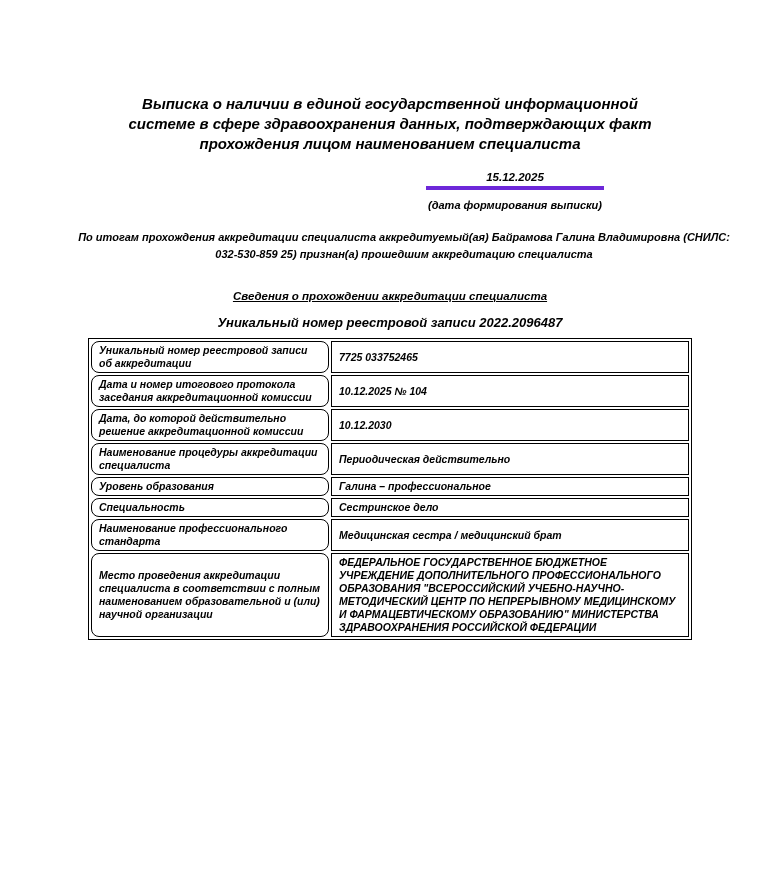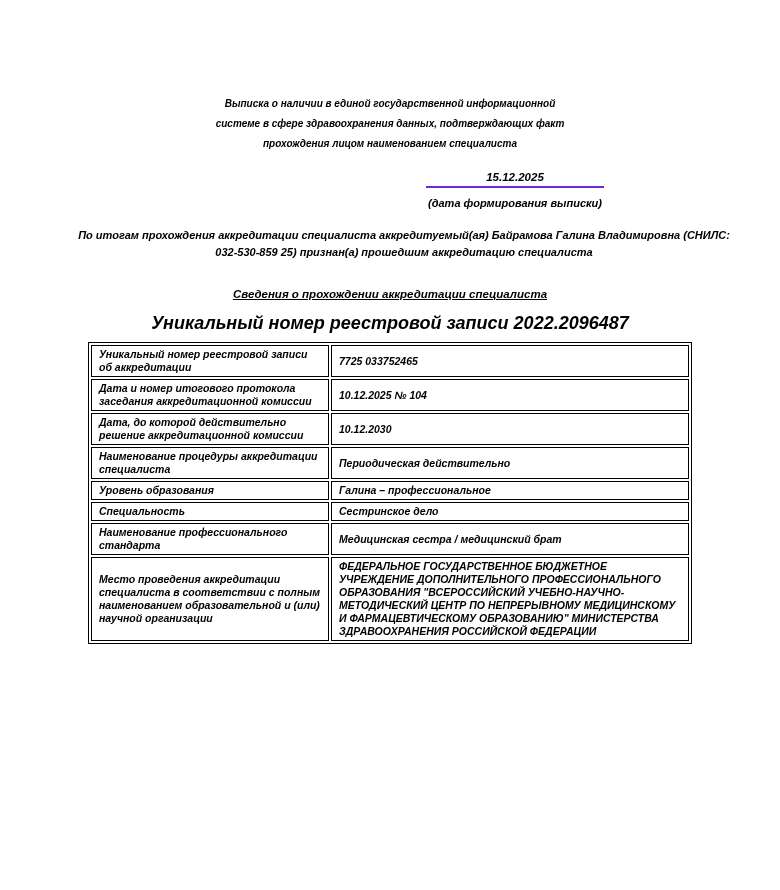--- a/index.html
+++ b/index.html
@@ -21,7 +21,7 @@
   .title {
     padding-top: 94px;
     text-align: center;
-    font-size: 10px;
+    font-size: 15px;
     line-height: 20px;
     font-style: italic;
   }

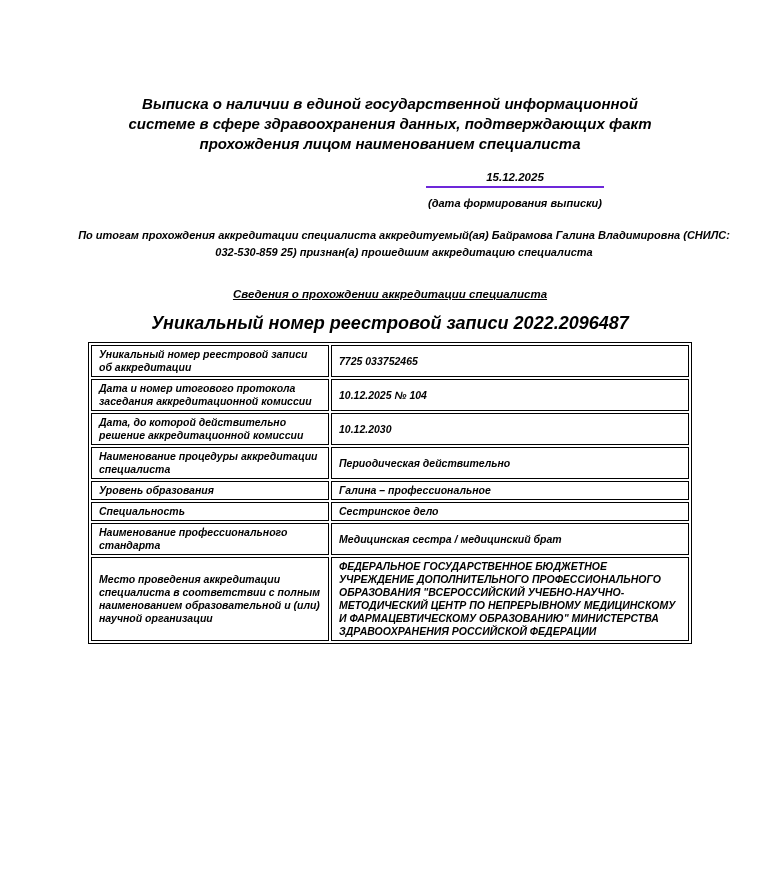--- a/index.html
+++ b/index.html
@@ -34,7 +34,7 @@
     display: block;
     font-size: 11.5px;
     padding-bottom: 3px;
-    border-bottom: 2px solid #6d28d9;
+    border-bottom: 4px solid #6d28d9;
   }
   .date-caption {
     display: block;

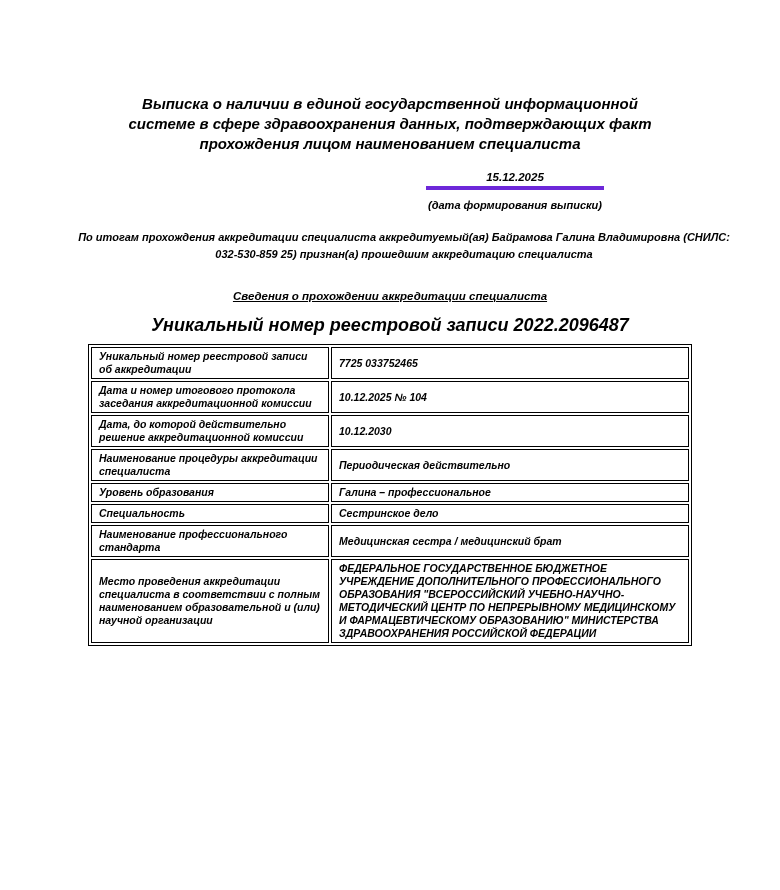--- a/index.html
+++ b/index.html
@@ -58,7 +58,7 @@
   .registry-heading {
     margin-top: 13px;
     text-align: center;
-    font-size: 18px;
+    font-size: 13px;
   }
   table.acc-table {
     margin: 8px 0 0 88px;

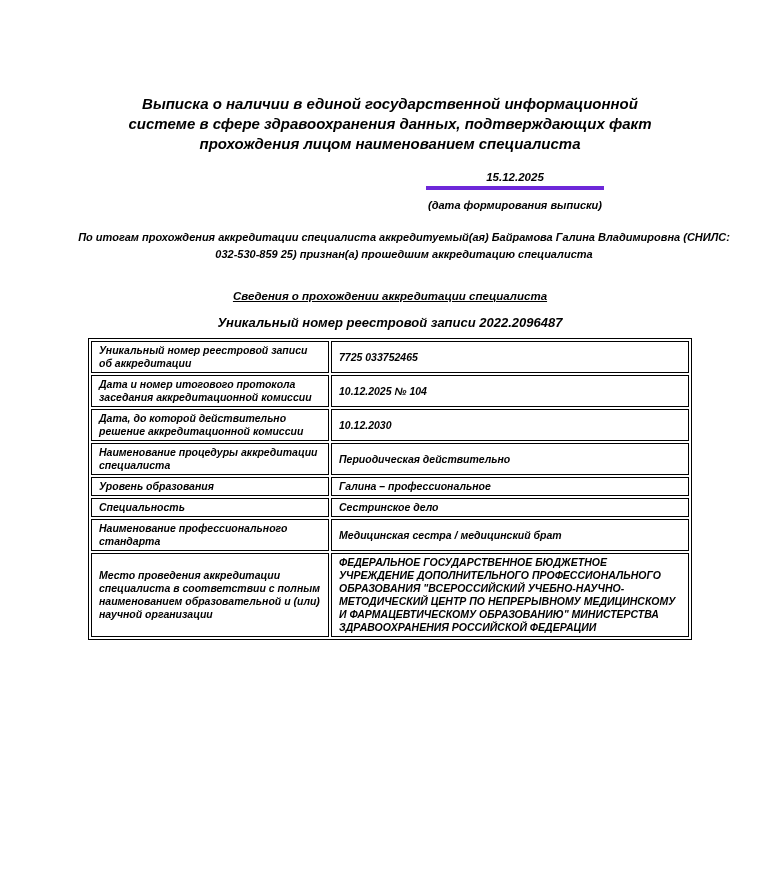--- a/index.html
+++ b/index.html
@@ -76,7 +76,7 @@
     padding: 2px 7px;
     word-wrap: break-word;
   }
-  td.cell-label { width: 222px; }
+  td.cell-label { width: 222px; border-radius: 8px; }
   td.cell-value { }
 </style>
 </head>

